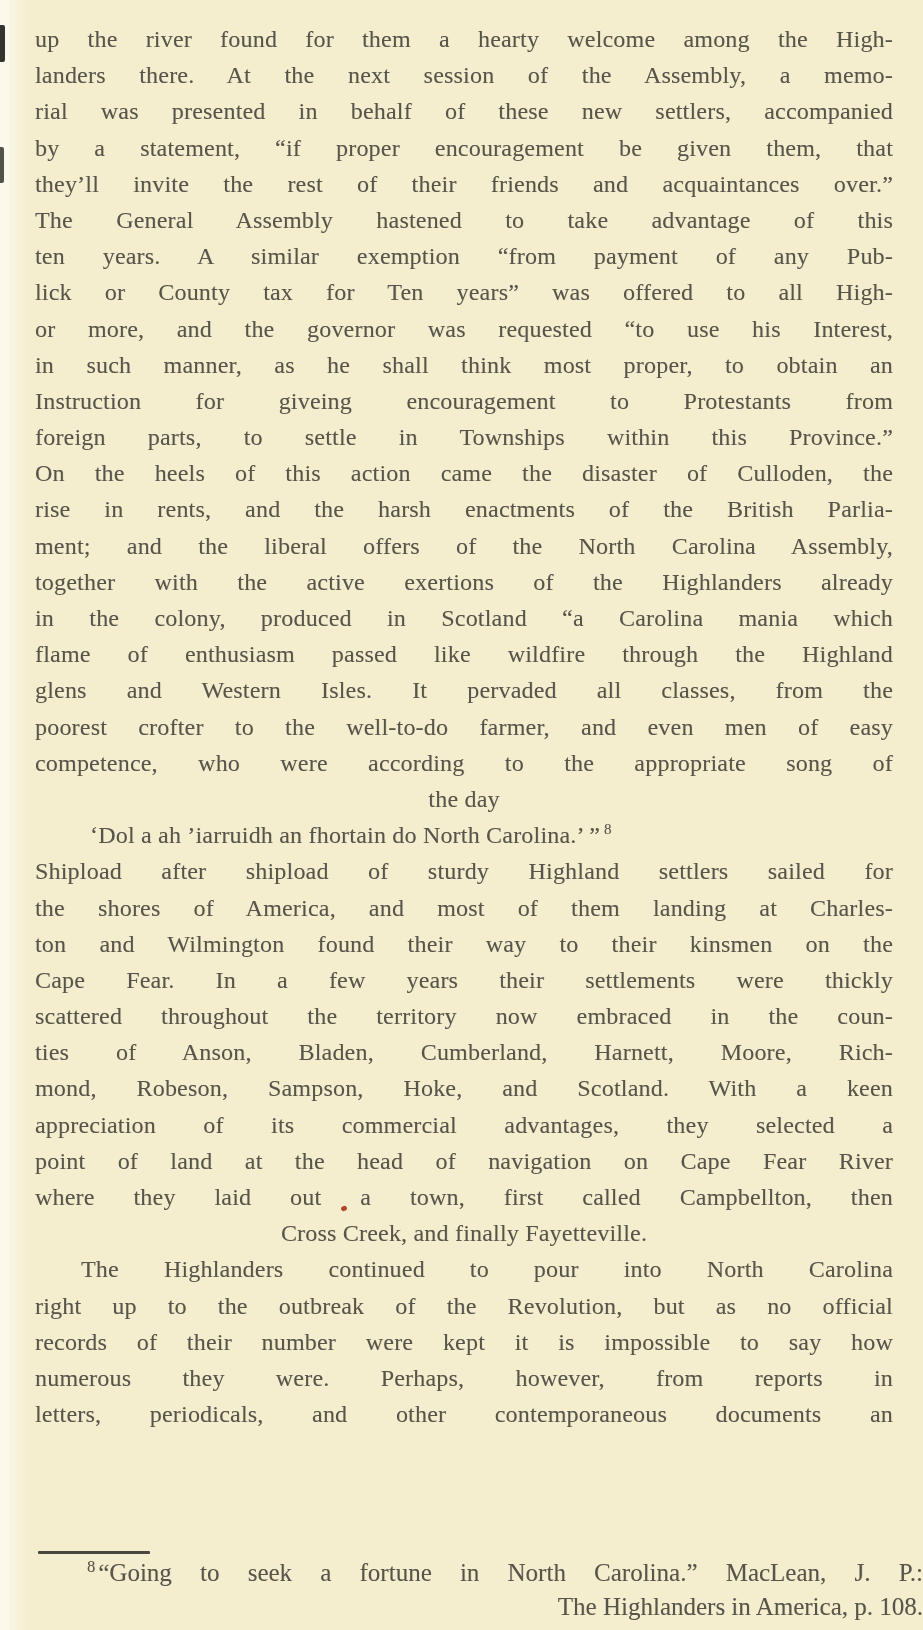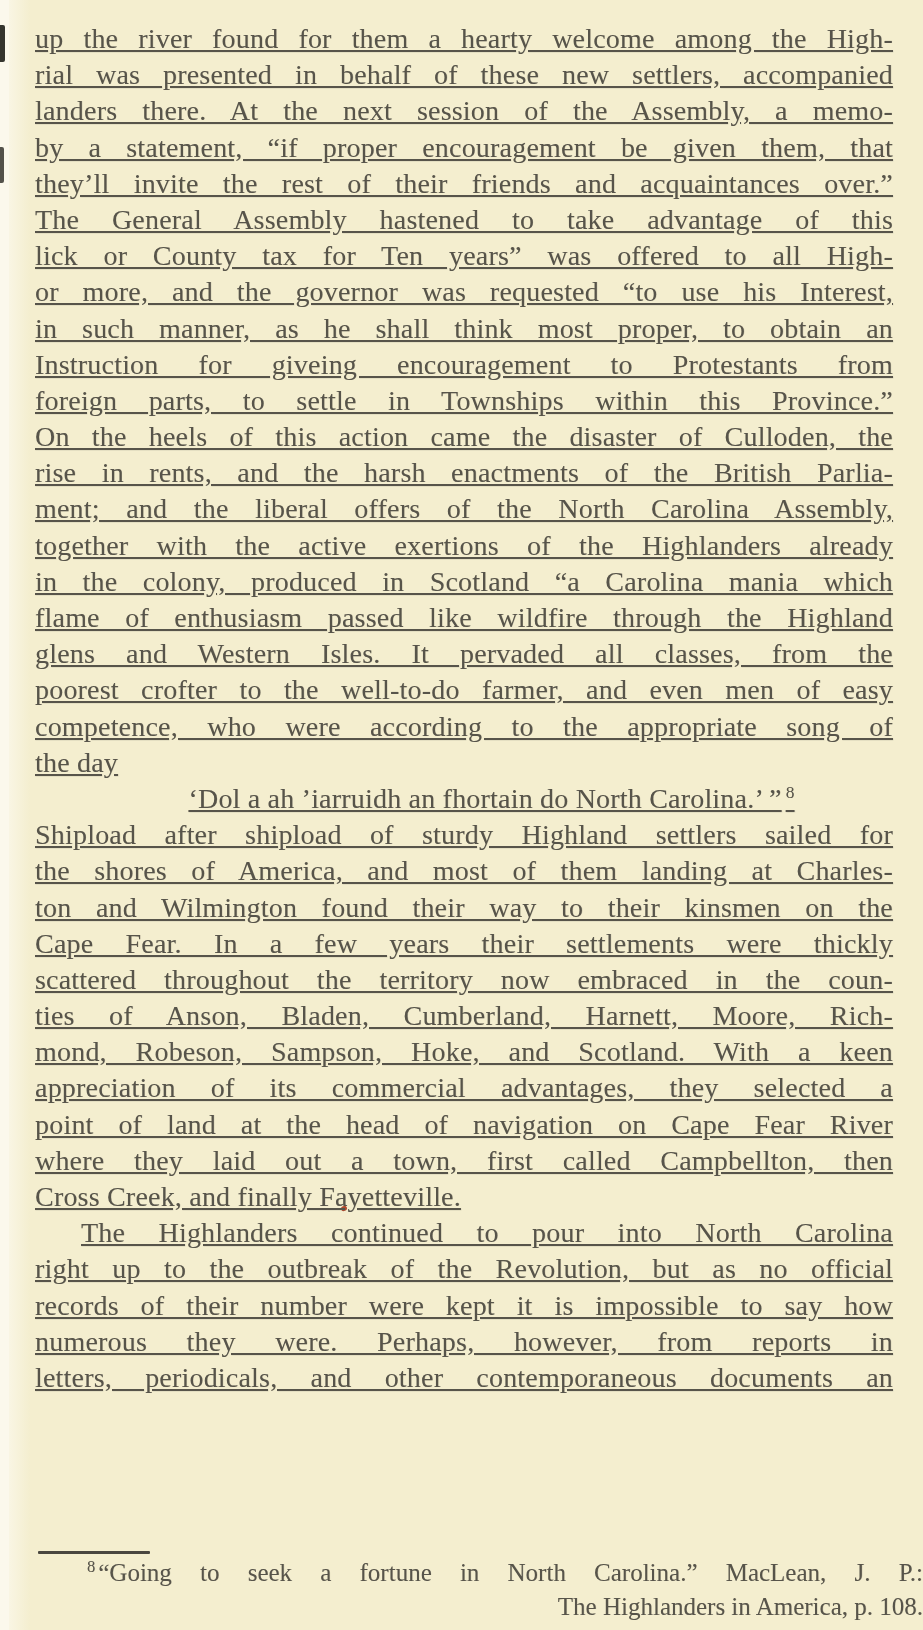--- a/index.html
+++ b/index.html
@@ -50,11 +50,10 @@
     left: 35px;
     top: 21px;
     width: 858px;
-    font-size: 28px;
+    font-size: 24px;
     line-height: 36.2px;
     letter-spacing: 0.2px;
     text-shadow: 0.4px 0.4px 0.6px rgba(90, 86, 75, 0.25);
-    text-decoration: underline;
   }
   .line {
     height: 36.2px;

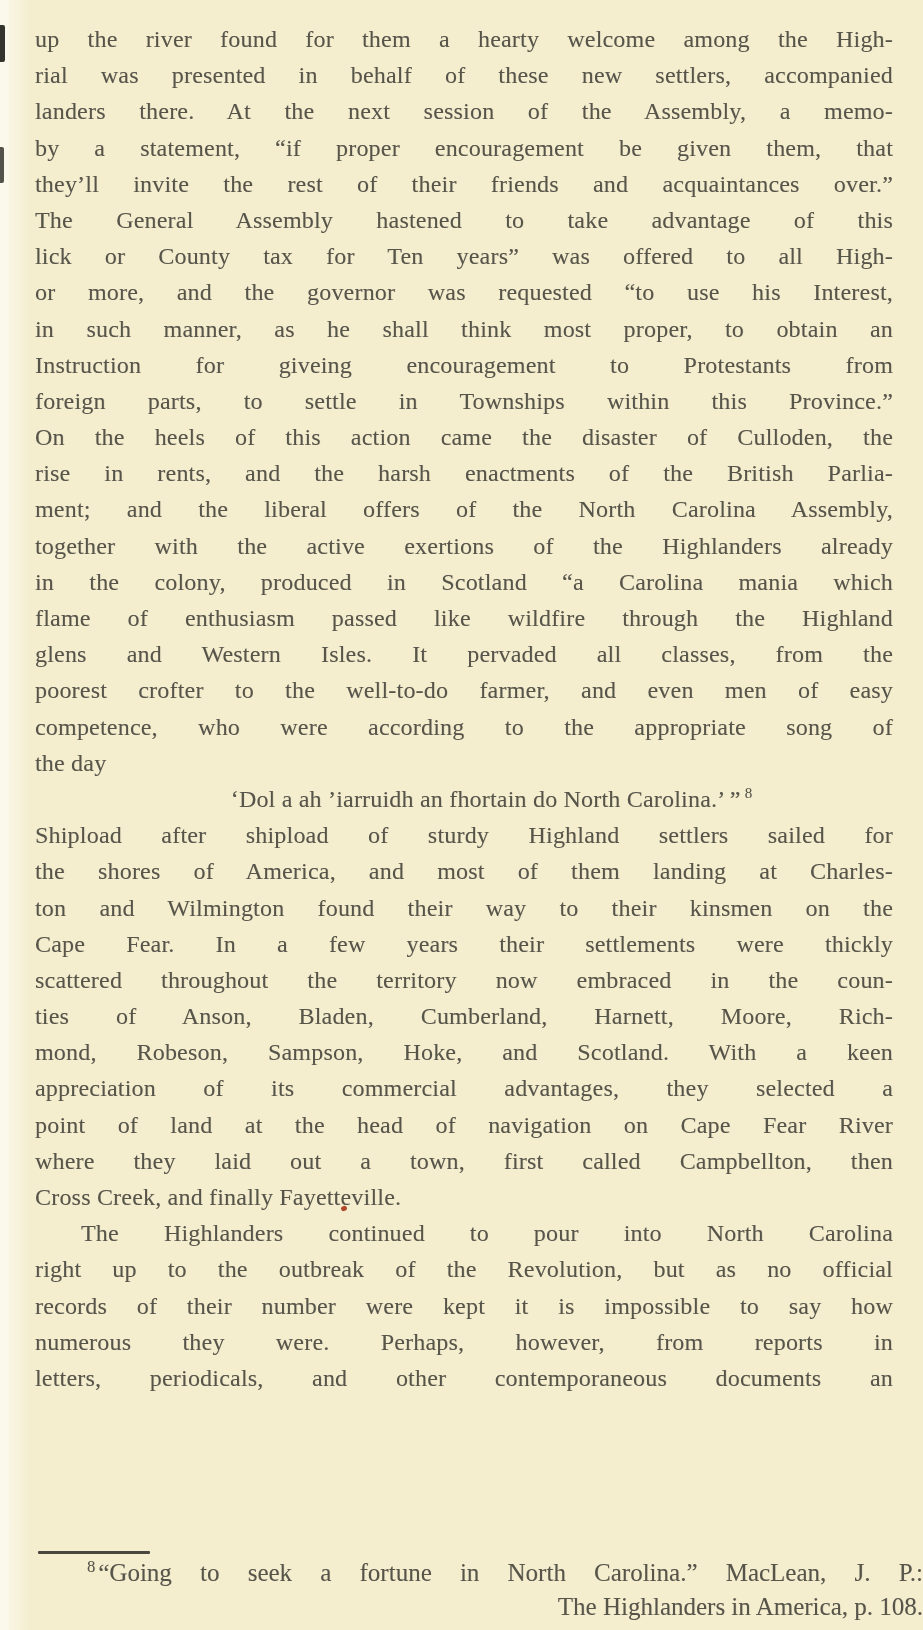--- a/index.html
+++ b/index.html
@@ -126,8 +126,8 @@
 
   <div class="page-text">
       <div class="line full"><span>up the river found for them a hearty welcome among the High-</span></div>
+      <div class="line full"><span>landers there.  At the next session of the Assembly, a memo-</span></div>
       <div class="line full"><span>rial was presented in behalf of these new settlers, accompanied</span></div>
-      <div class="line full"><span>landers there.  At the next session of the Assembly, a memo-</span></div>
       <div class="line full"><span>by a statement, “if proper encouragement be given them, that</span></div>
       <div class="line full"><span>they’ll invite the rest of their friends and acquaintances over.”</span></div>
       <div class="line full"><span>The General Assembly hastened to take advantage of this</span></div>

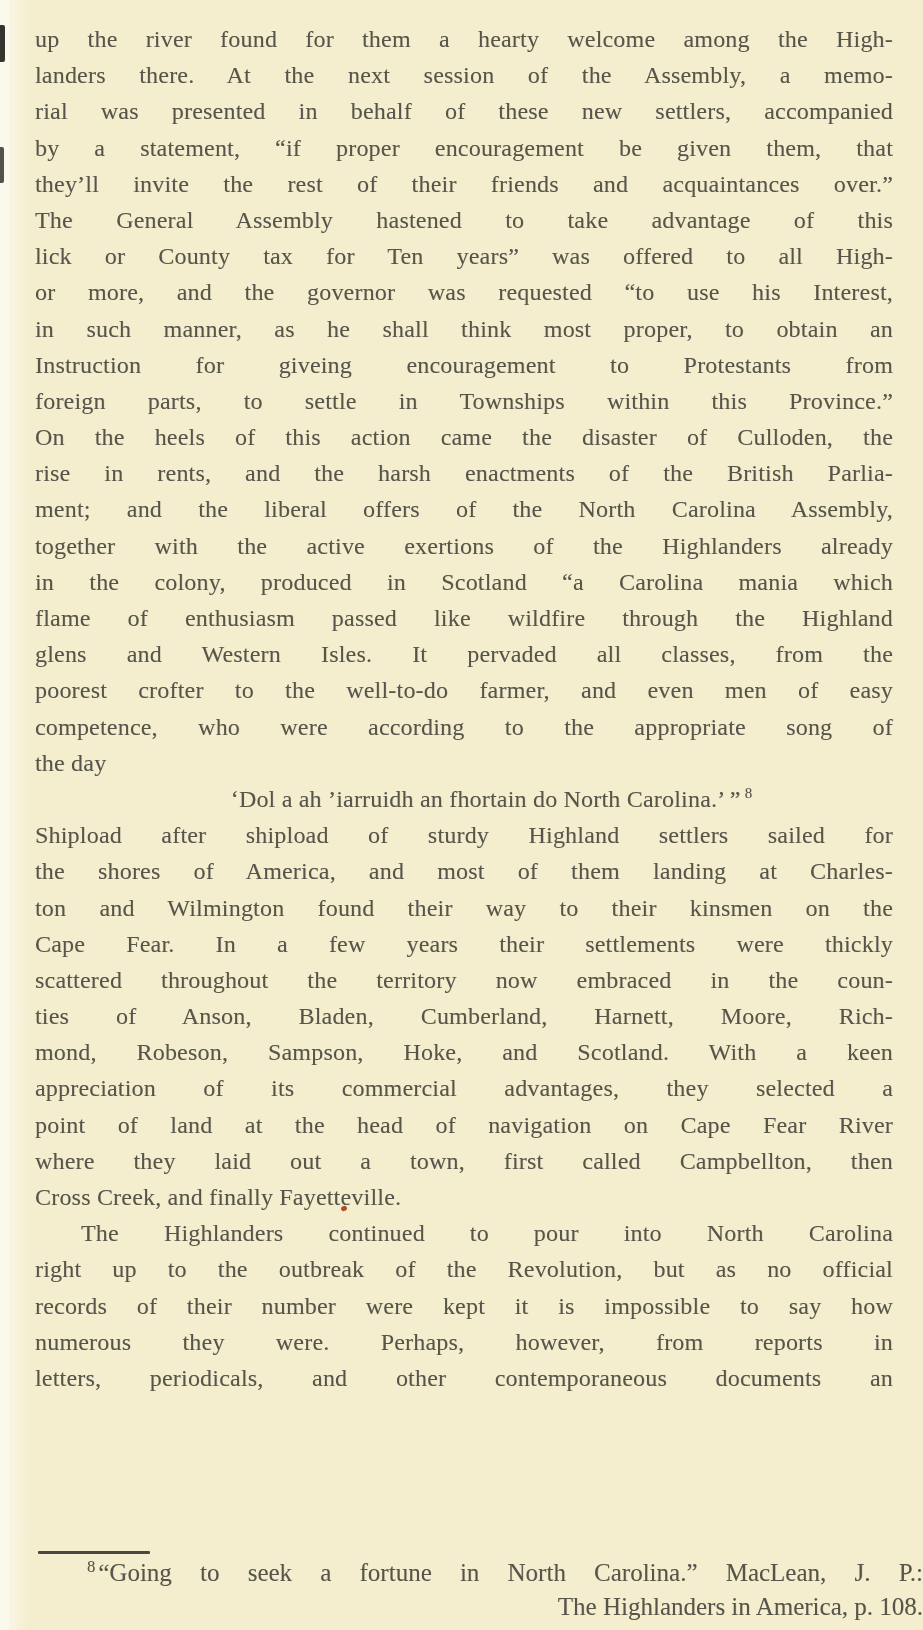--- a/index.html
+++ b/index.html
@@ -131,6 +131,7 @@
       <div class="line full"><span>by a statement, “if proper encouragement be given them, that</span></div>
       <div class="line full"><span>they’ll invite the rest of their friends and acquaintances over.”</span></div>
       <div class="line full"><span>The General Assembly hastened to take advantage of this</span></div>
+      <div class="line full"><span>ten years.  A similar exemption “from payment of any Pub-</span></div>
       <div class="line full"><span>lick or County tax for Ten years” was offered to all High-</span></div>
       <div class="line full"><span>or more, and the governor was requested “to use his Interest,</span></div>
       <div class="line full"><span>in such manner, as he shall think most proper, to obtain an</span></div>

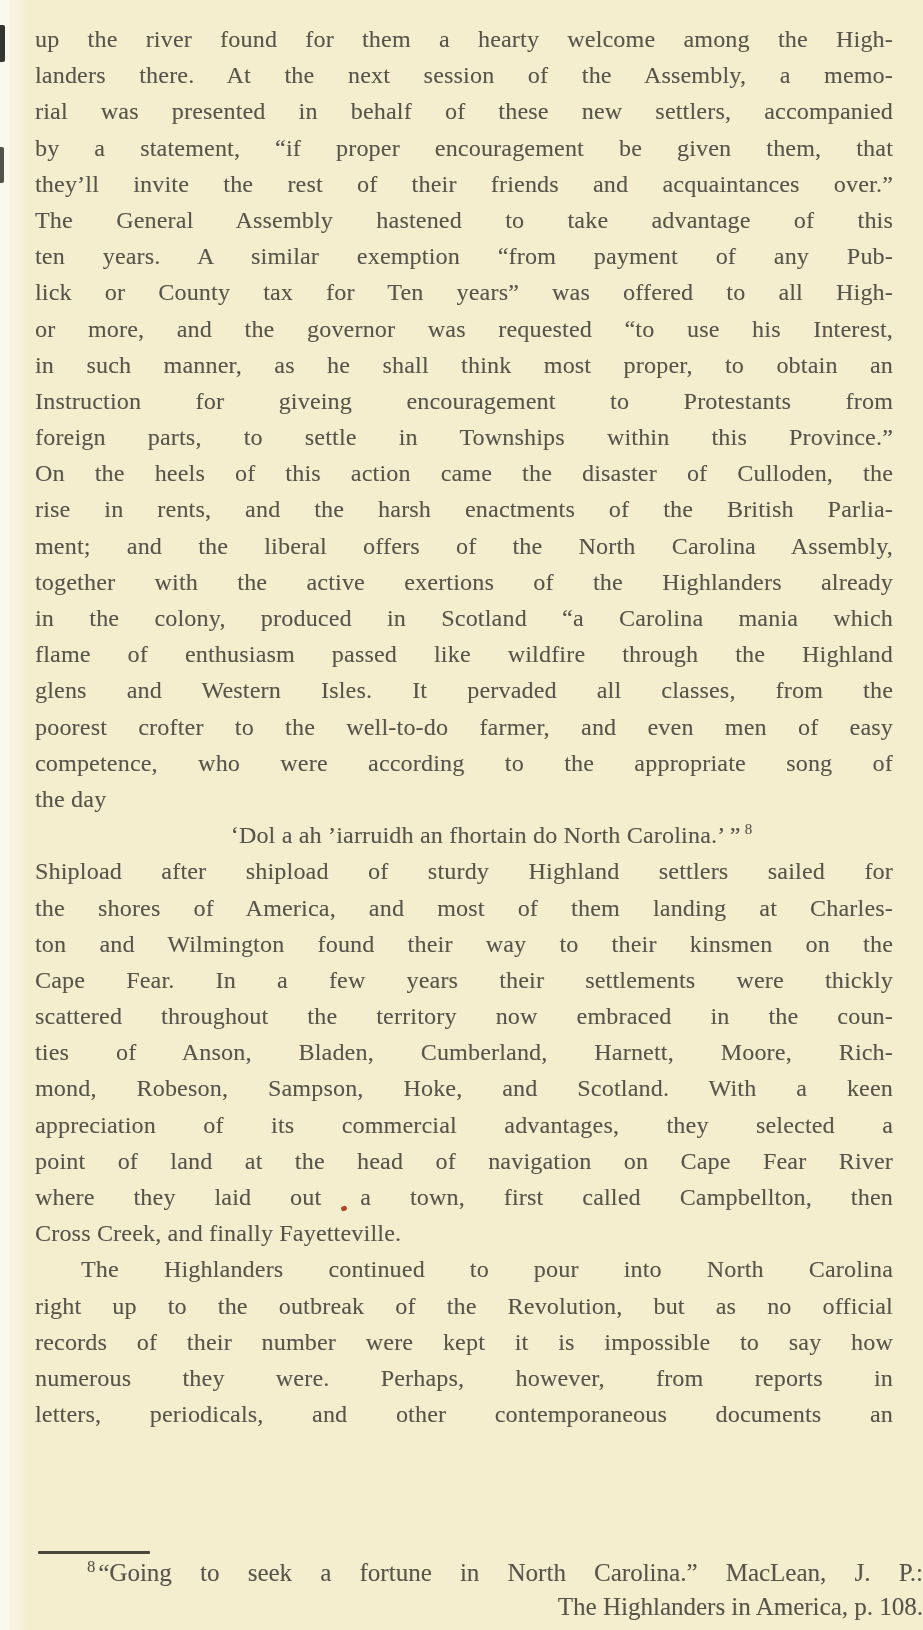--- a/index.html
+++ b/index.html
@@ -64,7 +64,7 @@
     text-align-last: justify;
   }
   .line.short {
-    text-align: left;
+    text-align: center;
   }
   .line.indent-full {
     text-align: justify;

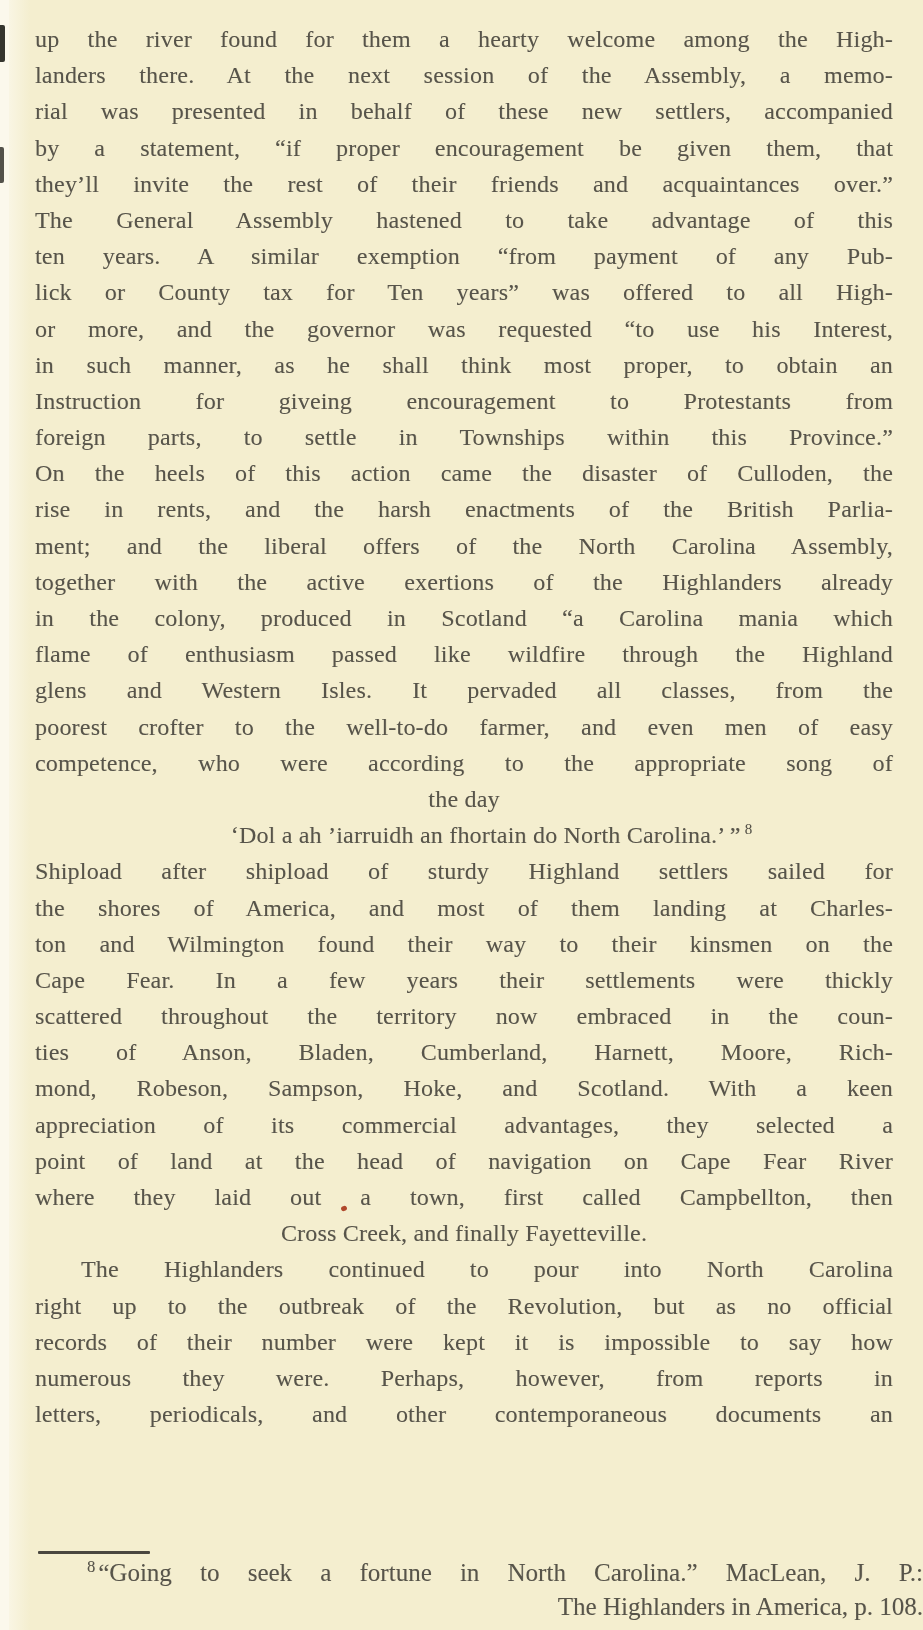--- a/index.html
+++ b/index.html
@@ -72,7 +72,7 @@
     text-indent: 46px;
   }
   .line.quote-short {
-    text-align: center;
+    text-align: left;
     text-indent: 55px;
   }
   .line sup {

